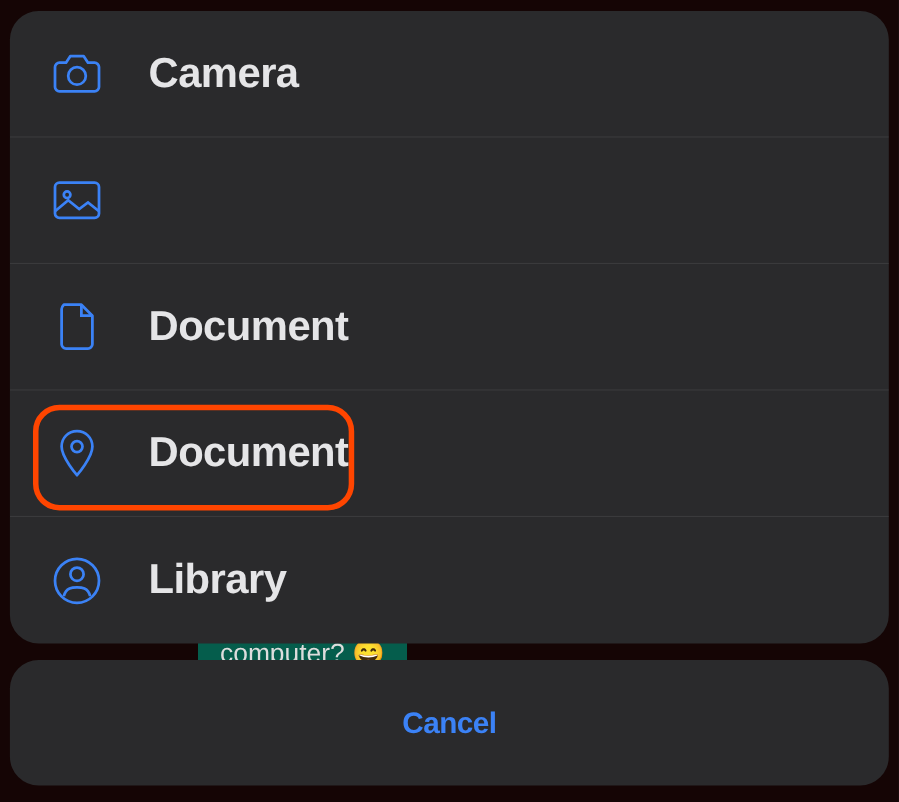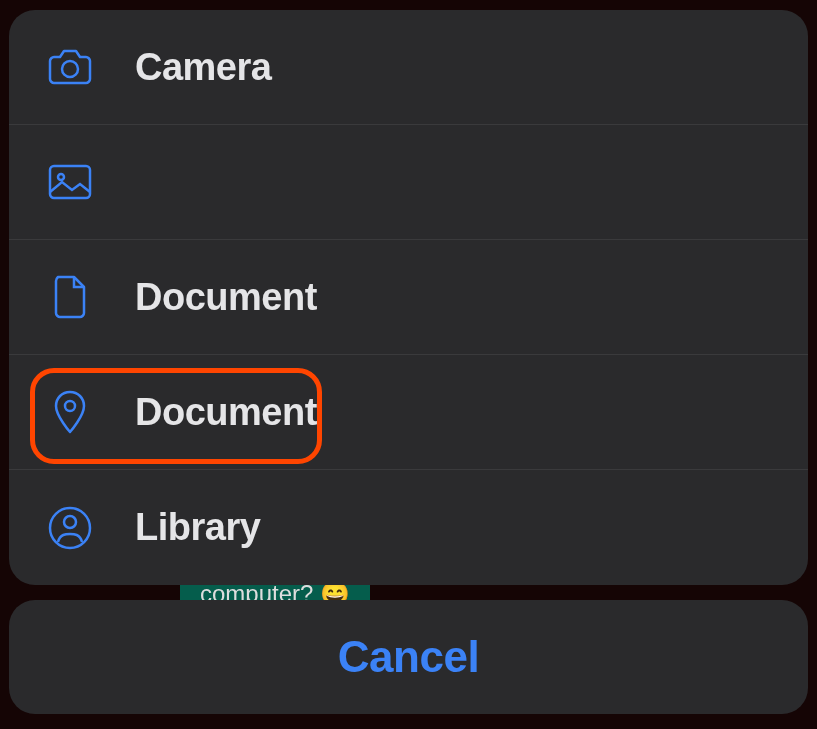--- a/index.html
+++ b/index.html
@@ -99,7 +99,7 @@
     }
     .cancel-label {
       color: #3b82f6;
-      font-size: 44px;
+      font-size: 27px;
       font-weight: 700;
       letter-spacing: -0.5px;
       text-align: center;

